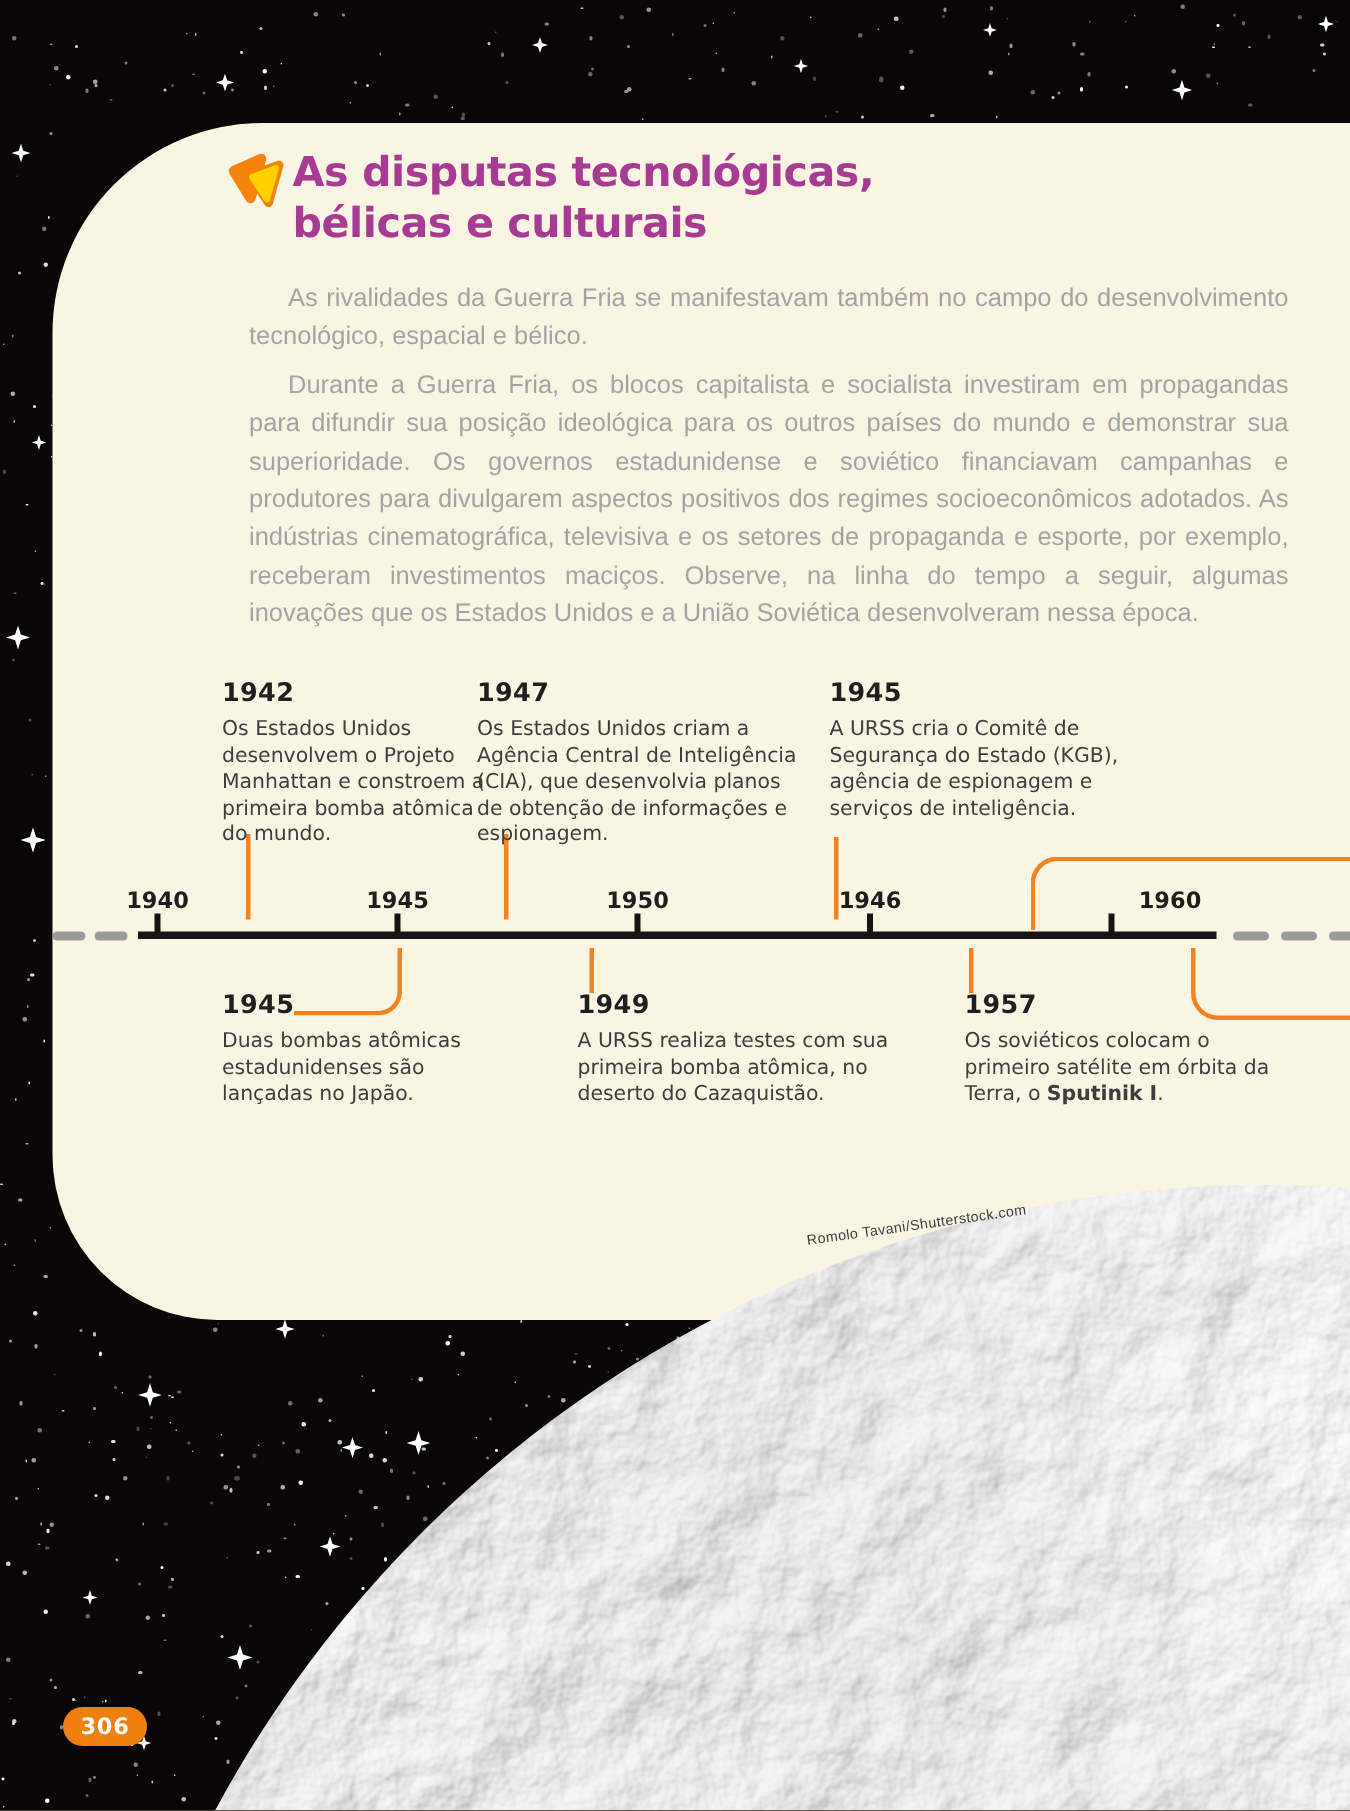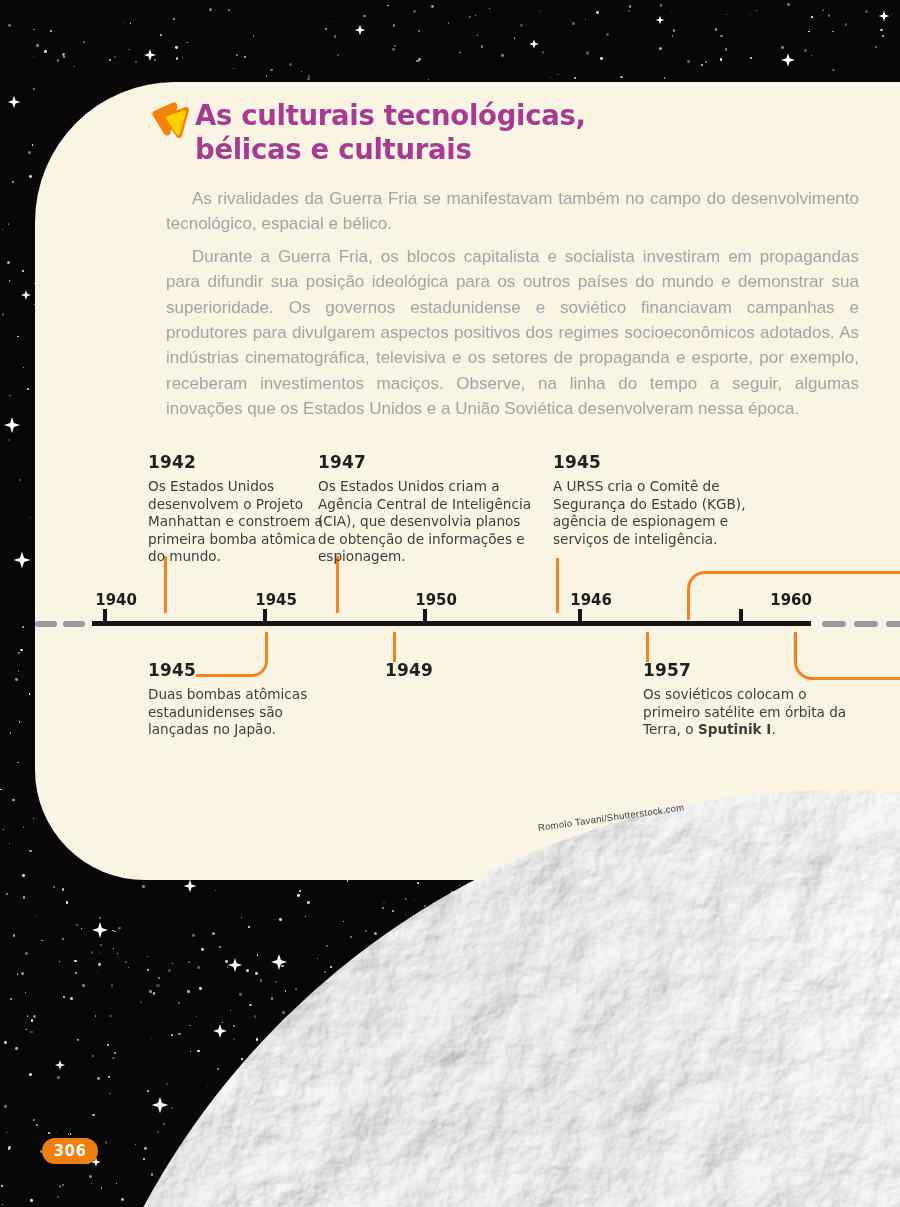--- a/index.html
+++ b/index.html
@@ -428,7 +428,7 @@
       <polygon points="17,15 36,8 29,33" fill="#FFD100" stroke="#F5820B" stroke-width="6" stroke-linejoin="round"></polygon>
       <polygon points="18,16 34,10 28,31" fill="#FFD100" stroke="#FFD100" stroke-width="4" stroke-linejoin="round"></polygon>
     </svg>
-    <h1 class="title"><span>As culturais tecnológicas,</span><br><span>bélicas e culturais</span></h1>
+    <h1 class="title"><span>As disputas tecnológicas,</span><br><span>bélicas e culturais</span></h1>
   </div>
 
   <div class="bodytext">

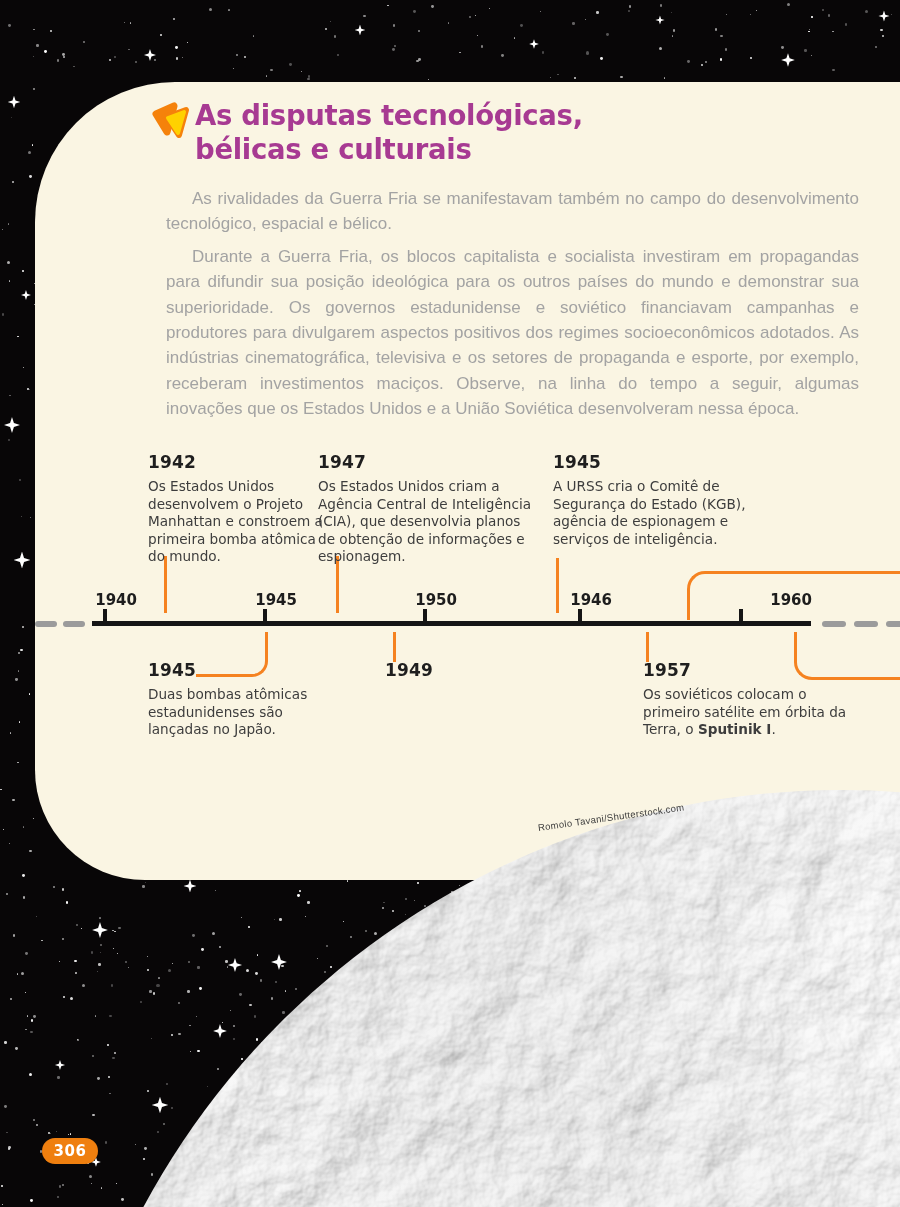--- a/index.html
+++ b/index.html
@@ -33,7 +33,7 @@
   .axis{position:absolute;left:92px;top:621px;width:719px;height:5px;background:#151515;}
   .tick{position:absolute;top:609px;width:4px;height:13px;background:#151515;}
   .t1{left:103px}.t2{left:263px}.t3{left:423px}.t4{left:578px}.t5{left:739px}
-  .axis-year{position:absolute;top:591px;width:64px;text-align:right;
+  .axis-year{position:absolute;top:591px;width:64px;text-align:center;
         font-family:"DejaVu Sans",sans-serif;font-weight:bold;font-size:15px;color:#1D1D1D;}
   .ay1{left:73px}.ay2{left:233px}.ay3{left:393px}.ay4{left:548px}.ay5{left:748px}
   .dash{position:absolute;top:621px;height:6px;background:#9B9B9B;border-radius:3px;}

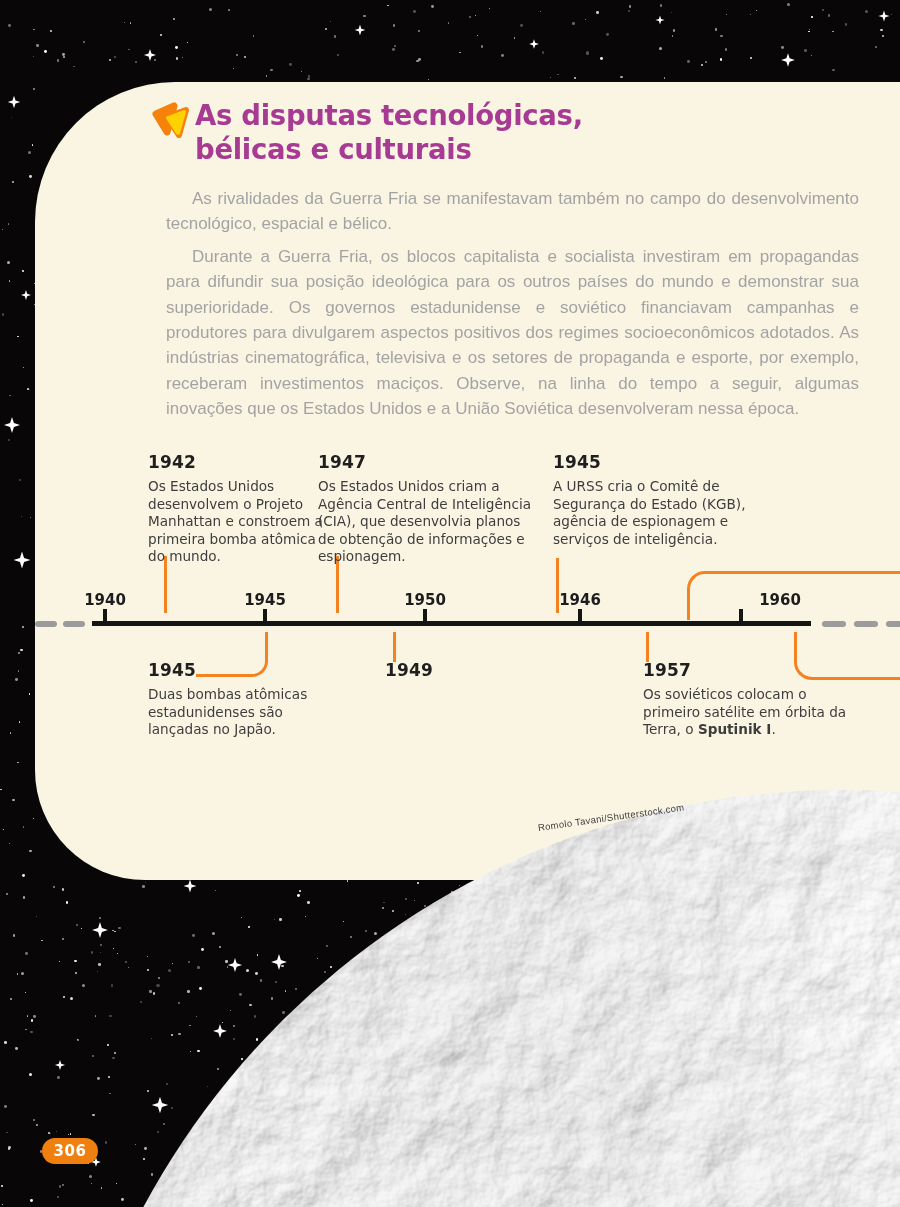--- a/index.html
+++ b/index.html
@@ -481,6 +481,7 @@
     </div>
     <div class="event e1949">
       <div class="year">1949</div>
+      <div class="desc"><span>A URSS realiza testes com sua primeira bomba atômica, no deserto do Cazaquistão.</span><b></b><span></span></div>
     </div>
     <div class="event e1957">
       <div class="year">1957</div>

